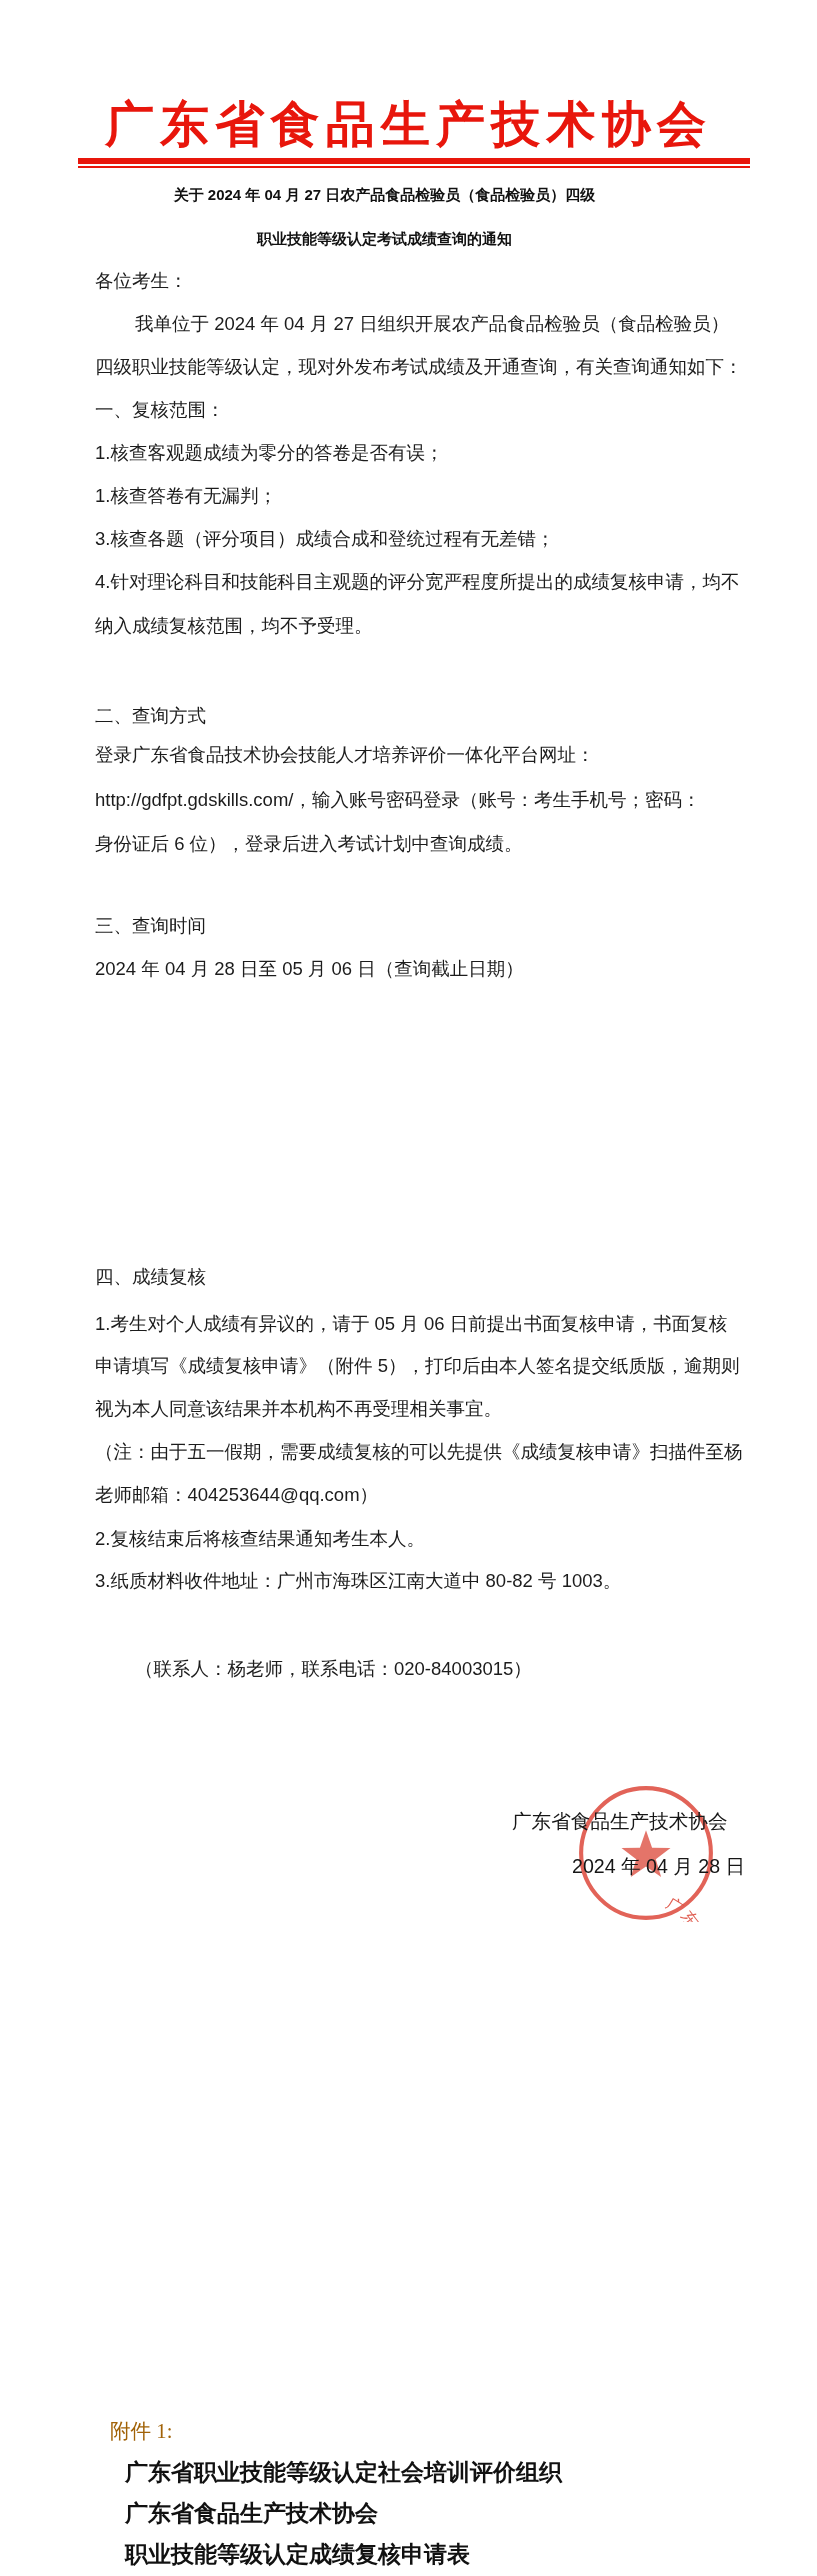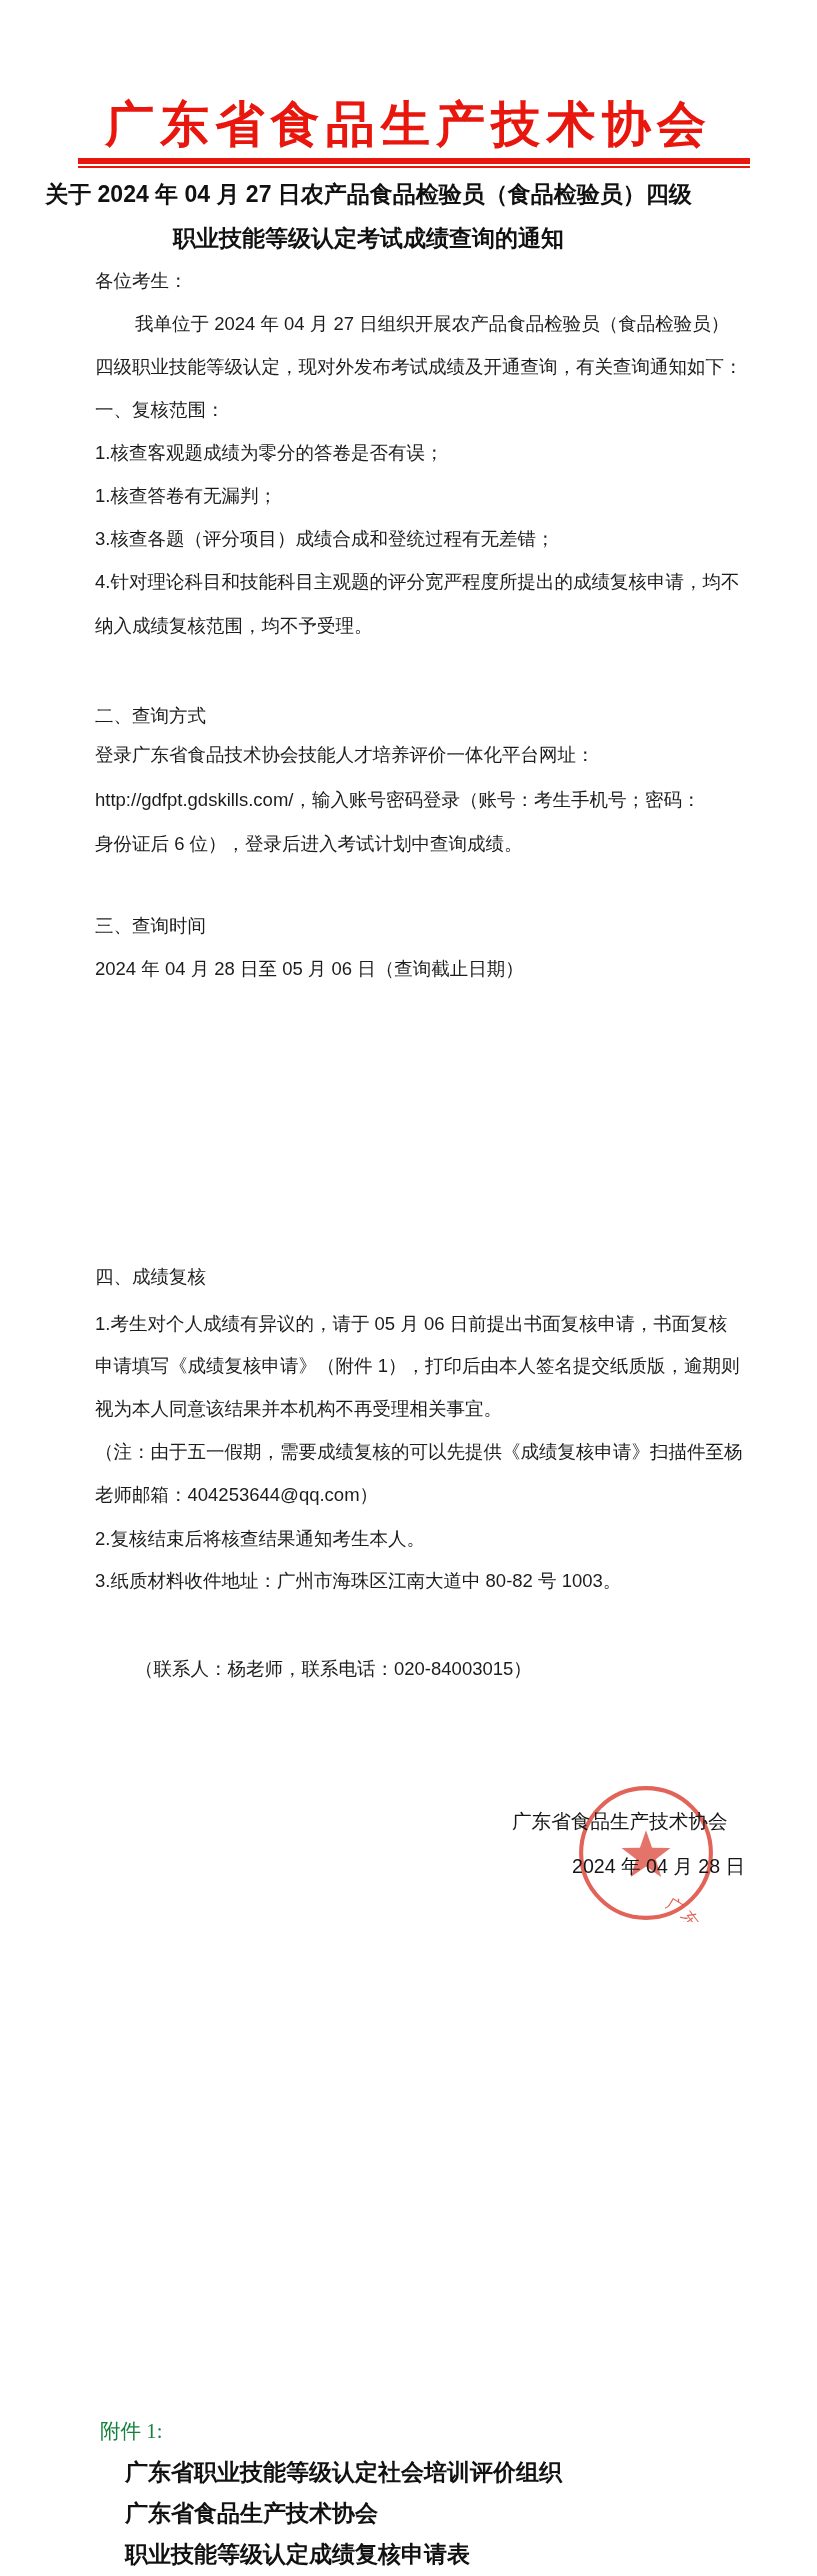--- a/index.html
+++ b/index.html
@@ -13,7 +13,7 @@
   .rule-thick{left:78px;top:158px;width:672px;height:6.2px;background:#e8160c;}
   .rule-thin{left:78px;top:166px;width:672px;height:2.1px;background:#e8160c;}
   
-  .doc-title{left:0;width:737px;text-align:center;font-weight:bold;font-size:23px;line-height:31px;color:#111;}
+  .doc-title{left:16px;width:737px;text-align:center;font-weight:bold;font-size:15px;line-height:31px;color:#111;}
   
   .bl{left:95px;font-size:18.5px;line-height:26px;color:#1c1c1c;}
   .bl.indent{left:135px;}

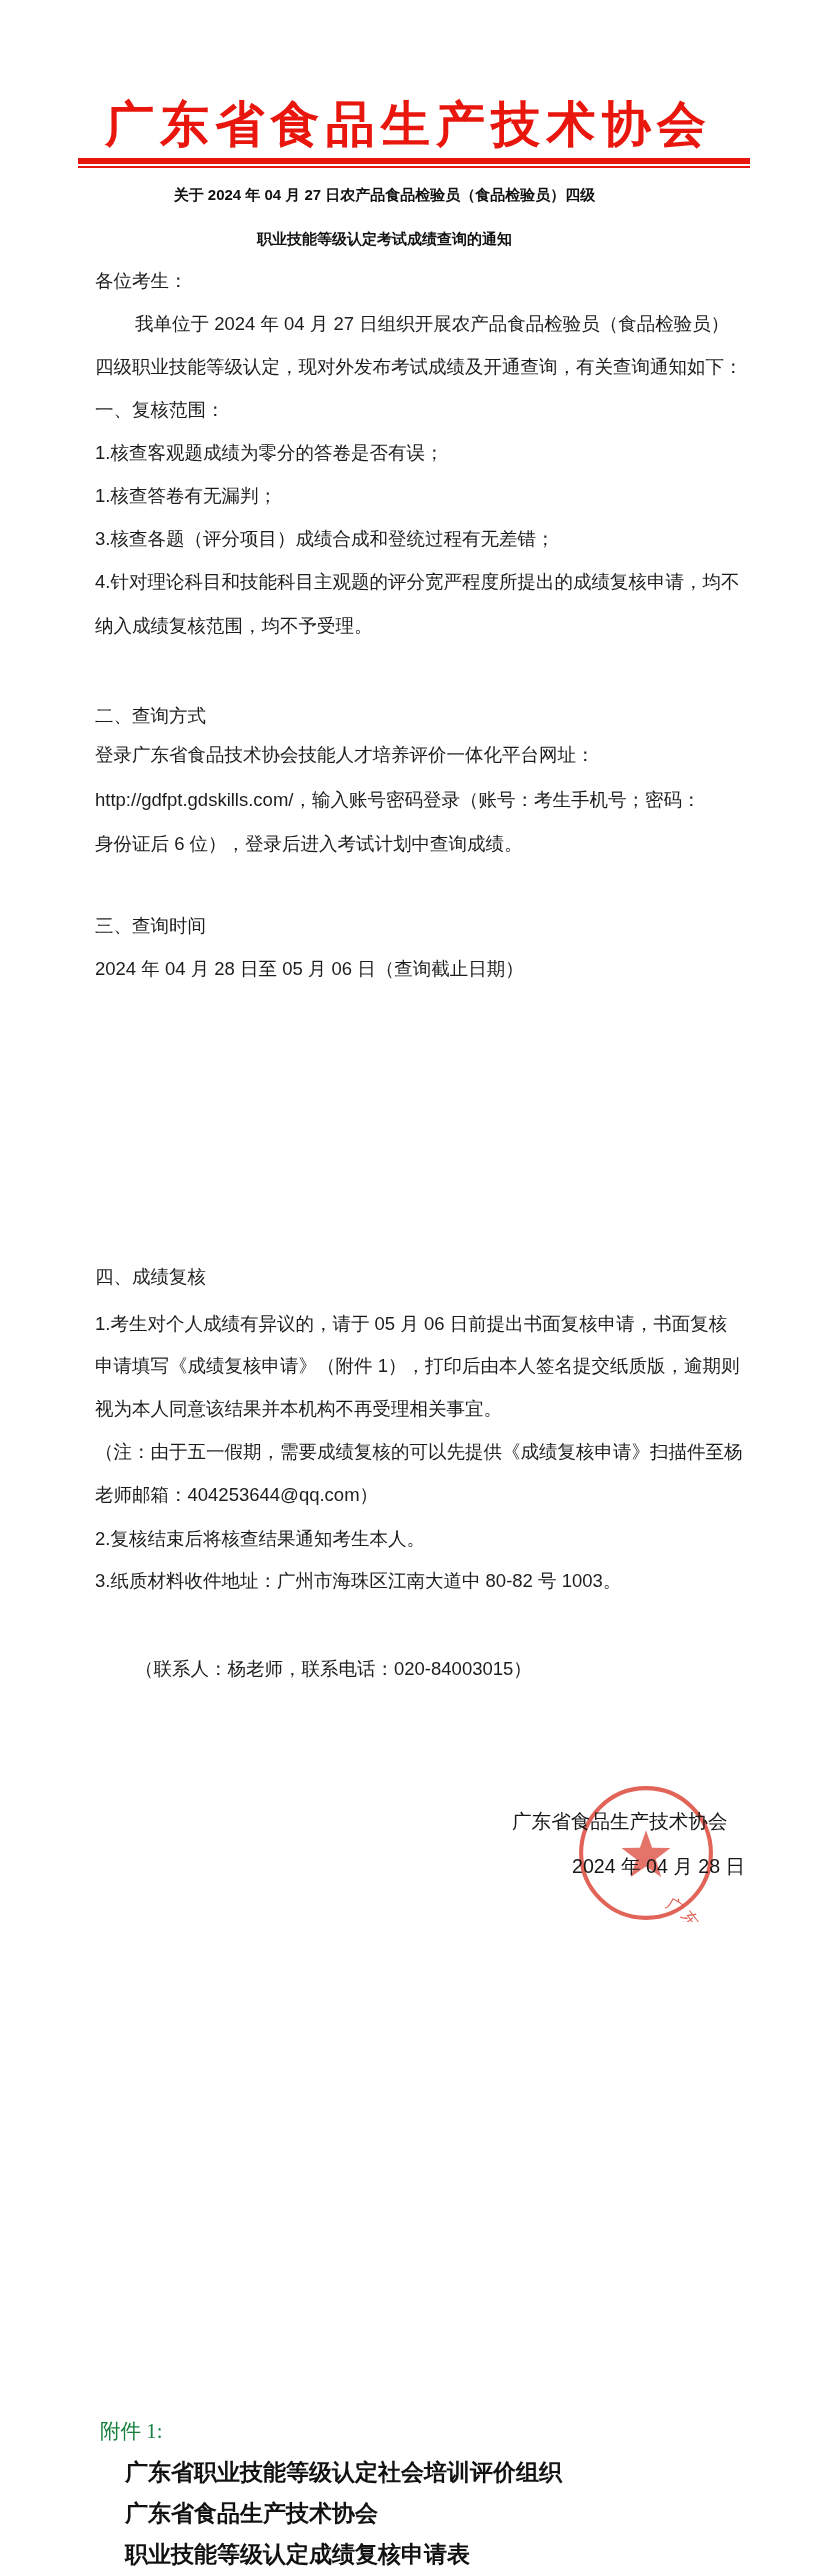--- a/index.html
+++ b/index.html
@@ -55,7 +55,7 @@
   <div class="abs bl" style="top:956px">2024 年 04 月 28 日至 05 月 06 日（查询截止日期）</div>
   <div class="abs bl" style="top:1264px">四、成绩复核</div>
   <div class="abs bl" style="top:1311px">1.考生对个人成绩有异议的，请于 05 月 06 日前提出书面复核申请，书面复核</div>
-  <div class="abs bl" style="top:1353px">申请填写《成绩复核申请》（附件 1），打印后由本人签名提交纸质版，逾期则</div>
+  <div class="abs bl" style="top:1353px">申请填写《成绩复核申请》（附件 5），打印后由本人签名提交纸质版，逾期则</div>
   <div class="abs bl" style="top:1439px">（注：由于五一假期，需要成绩复核的可以先提供《成绩复核申请》扫描件至杨</div>
   <div class="abs bl" style="top:1396px">视为本人同意该结果并本机构不再受理相关事宜。</div>
   <div class="abs bl" style="top:1482px">老师邮箱：404253644@qq.com）</div>

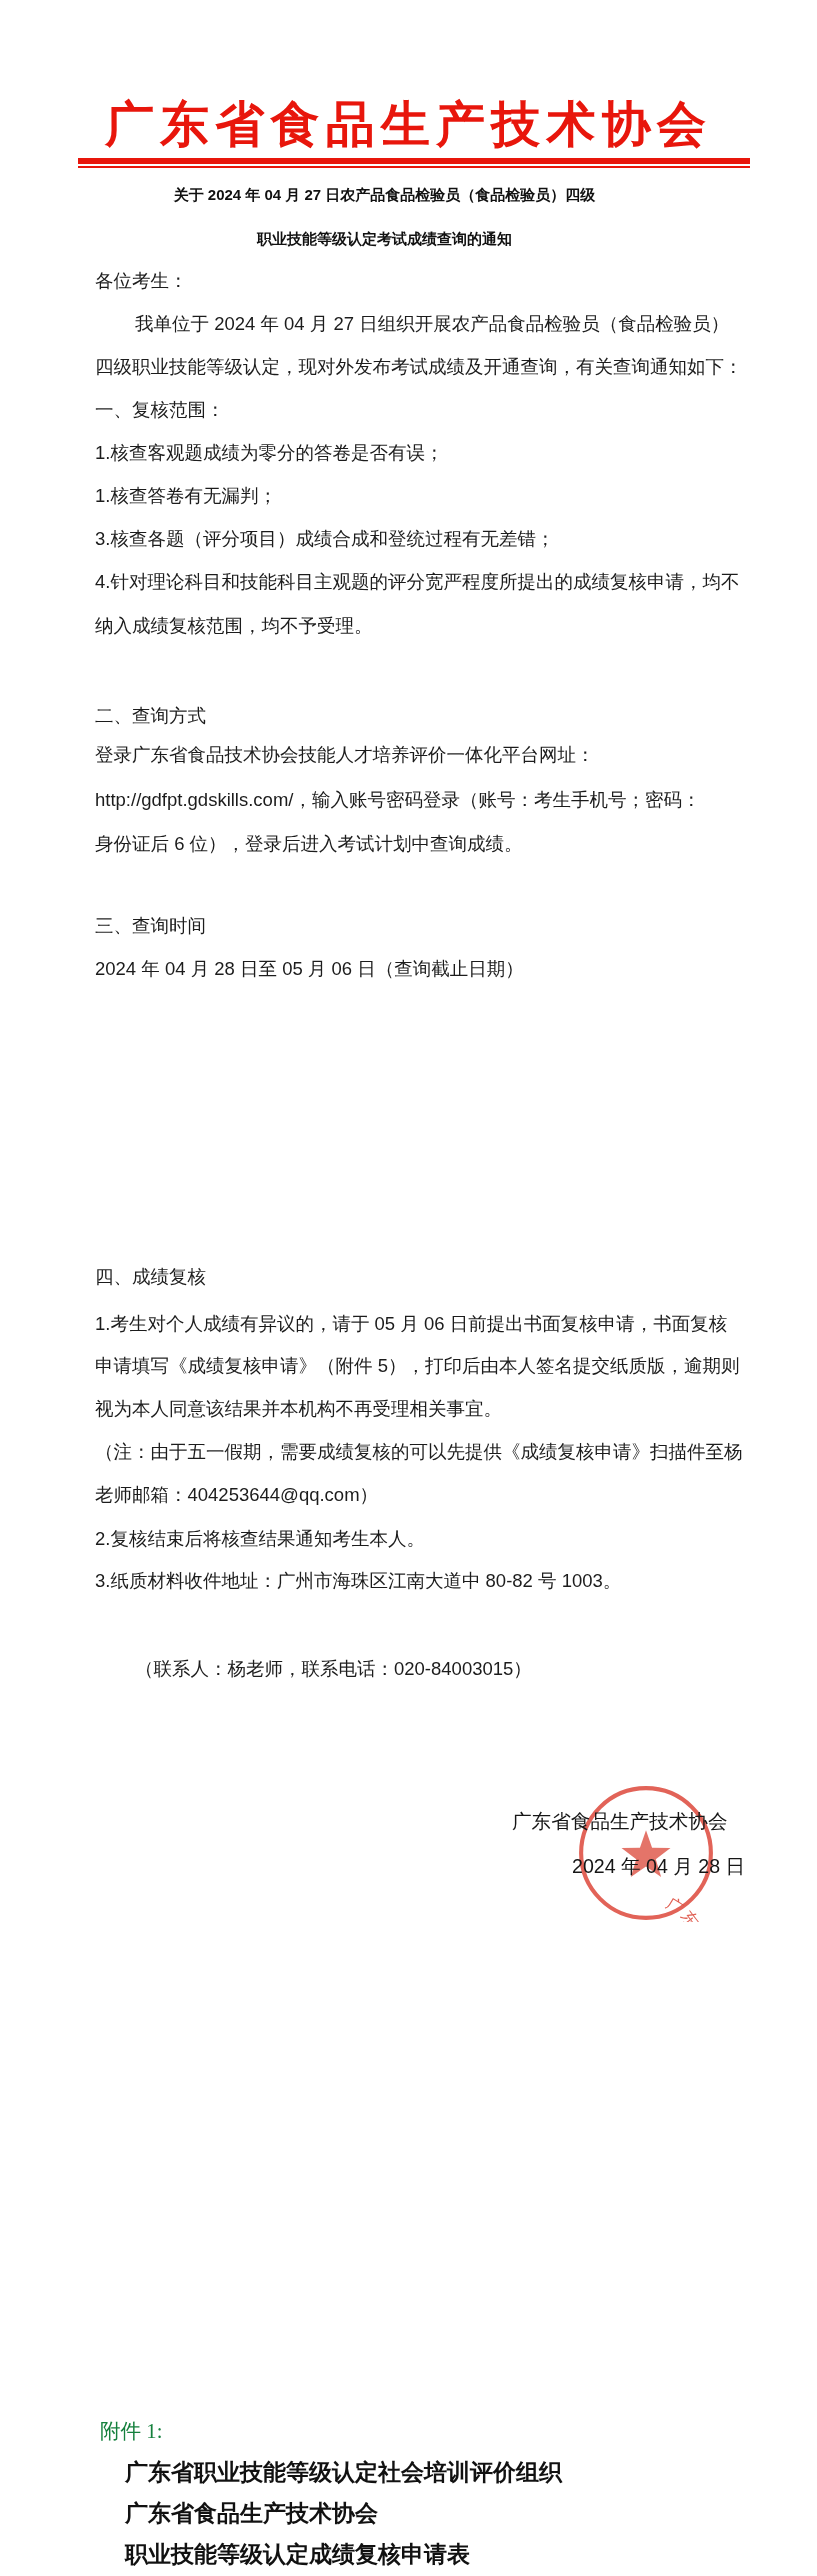--- a/index.html
+++ b/index.html
@@ -22,7 +22,7 @@
   
   .seal{position:absolute;left:577px;top:1784px;width:138px;height:138px;z-index:2;opacity:.88;}
   
-  .att-label{left:100px;font-family:"Liberation Serif",serif;font-size:20.6px;line-height:26px;color:#15803d;}
+  .att-label{left:110px;font-family:"Liberation Serif",serif;font-size:20.6px;line-height:26px;color:#a16207;}
   .att-h{left:125px;width:598px;text-align:left;font-family:"Liberation Serif",serif;
          font-weight:bold;font-size:23px;line-height:29px;color:#111;}
 </style>

